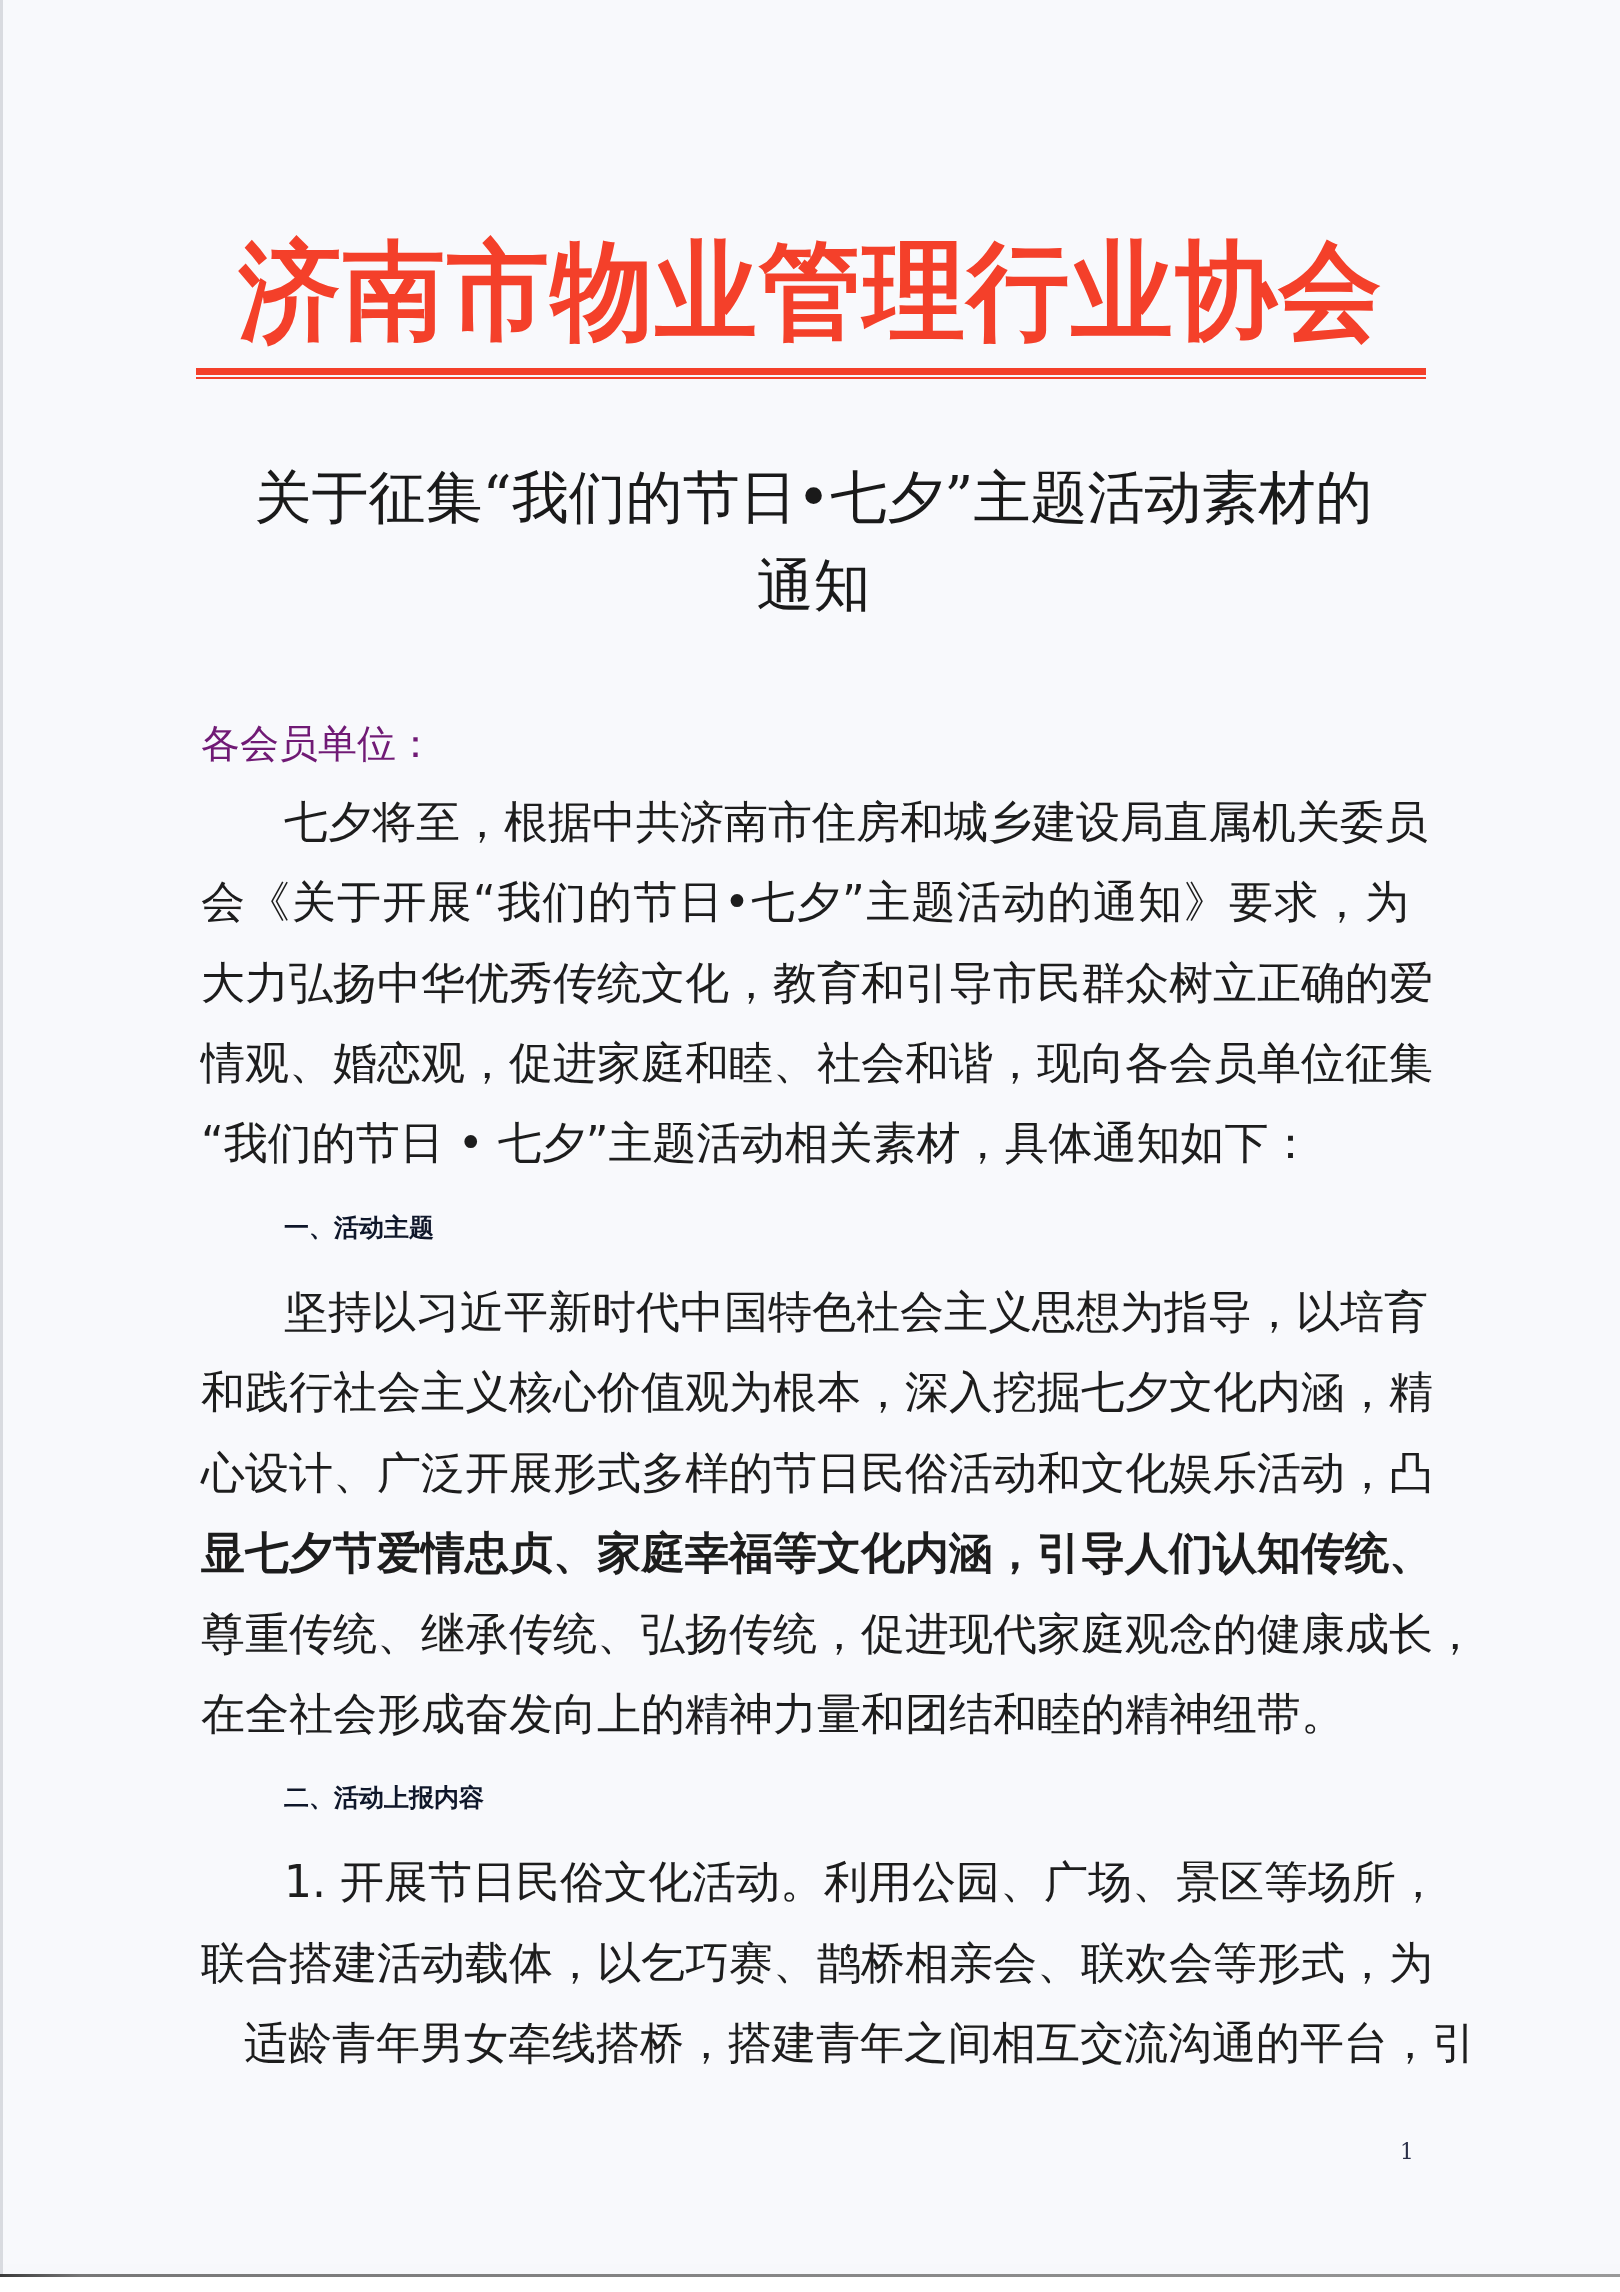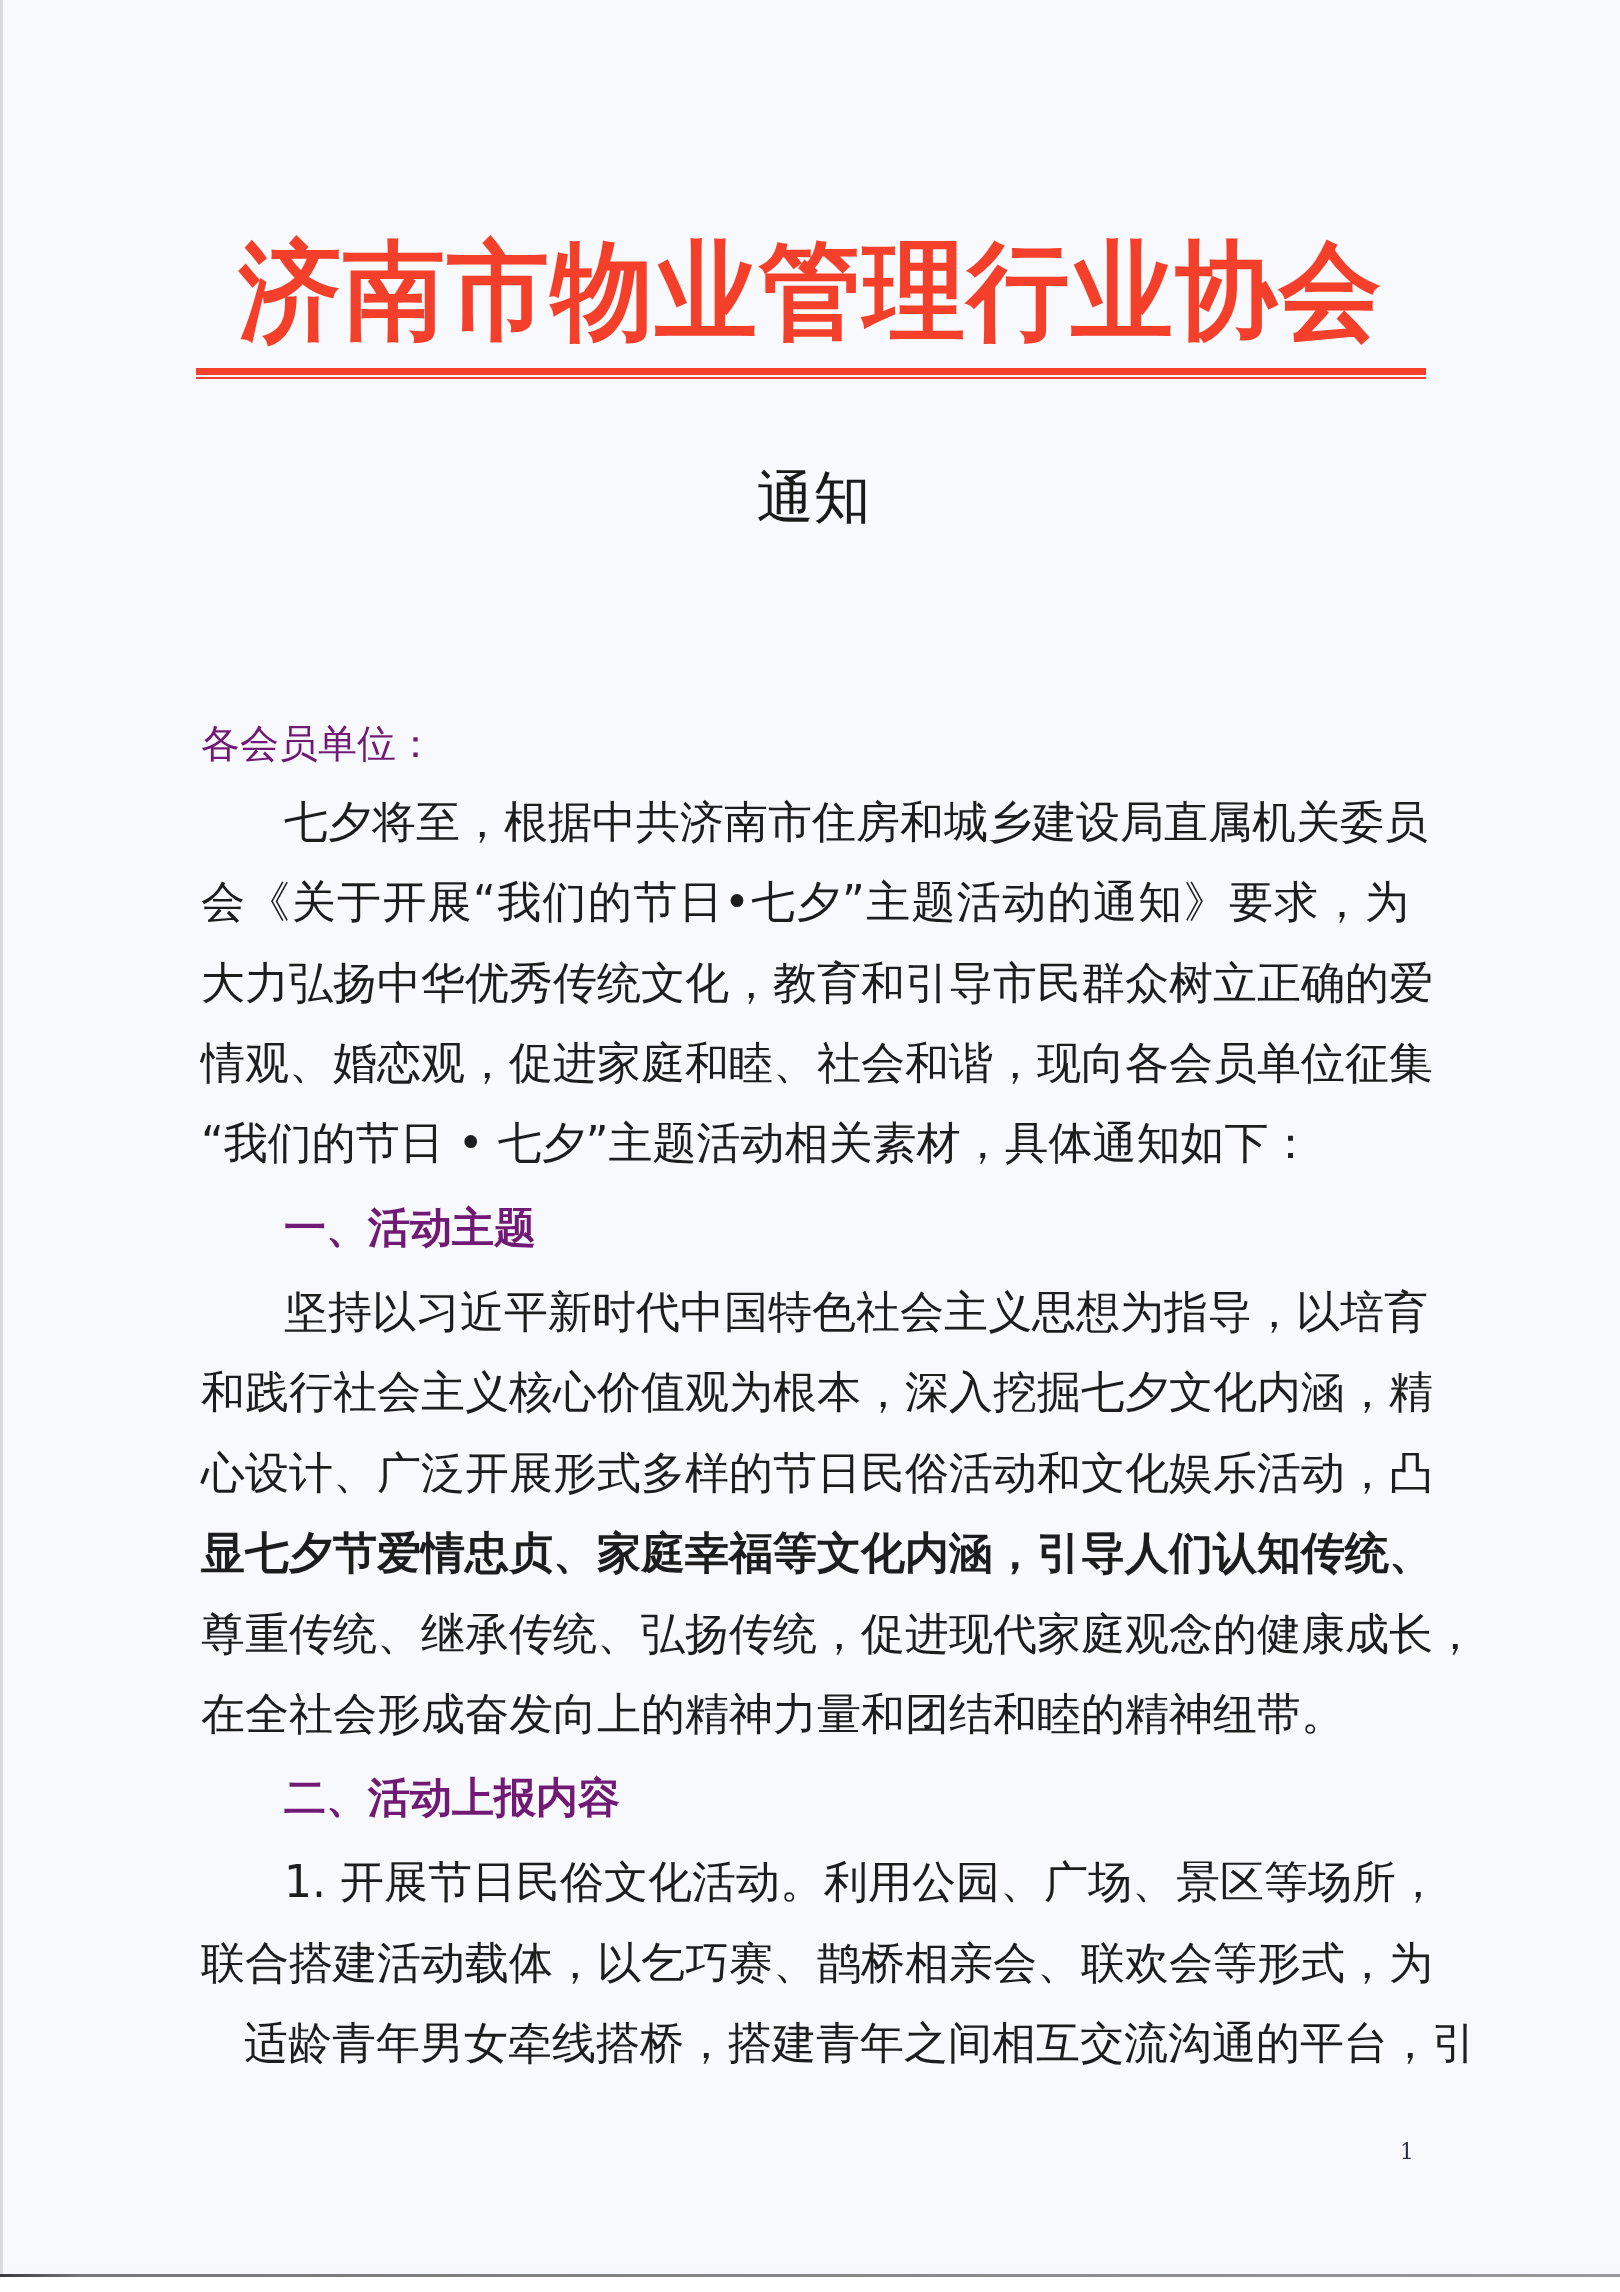--- a/index.html
+++ b/index.html
@@ -135,6 +135,7 @@
 <div class="red-rule thin"></div>
 
 <div class="doc-title">
+  <span class="line">关于征集“我们的节日•七夕”主题活动素材的</span>
   <span class="line">通知</span>
 </div>
 

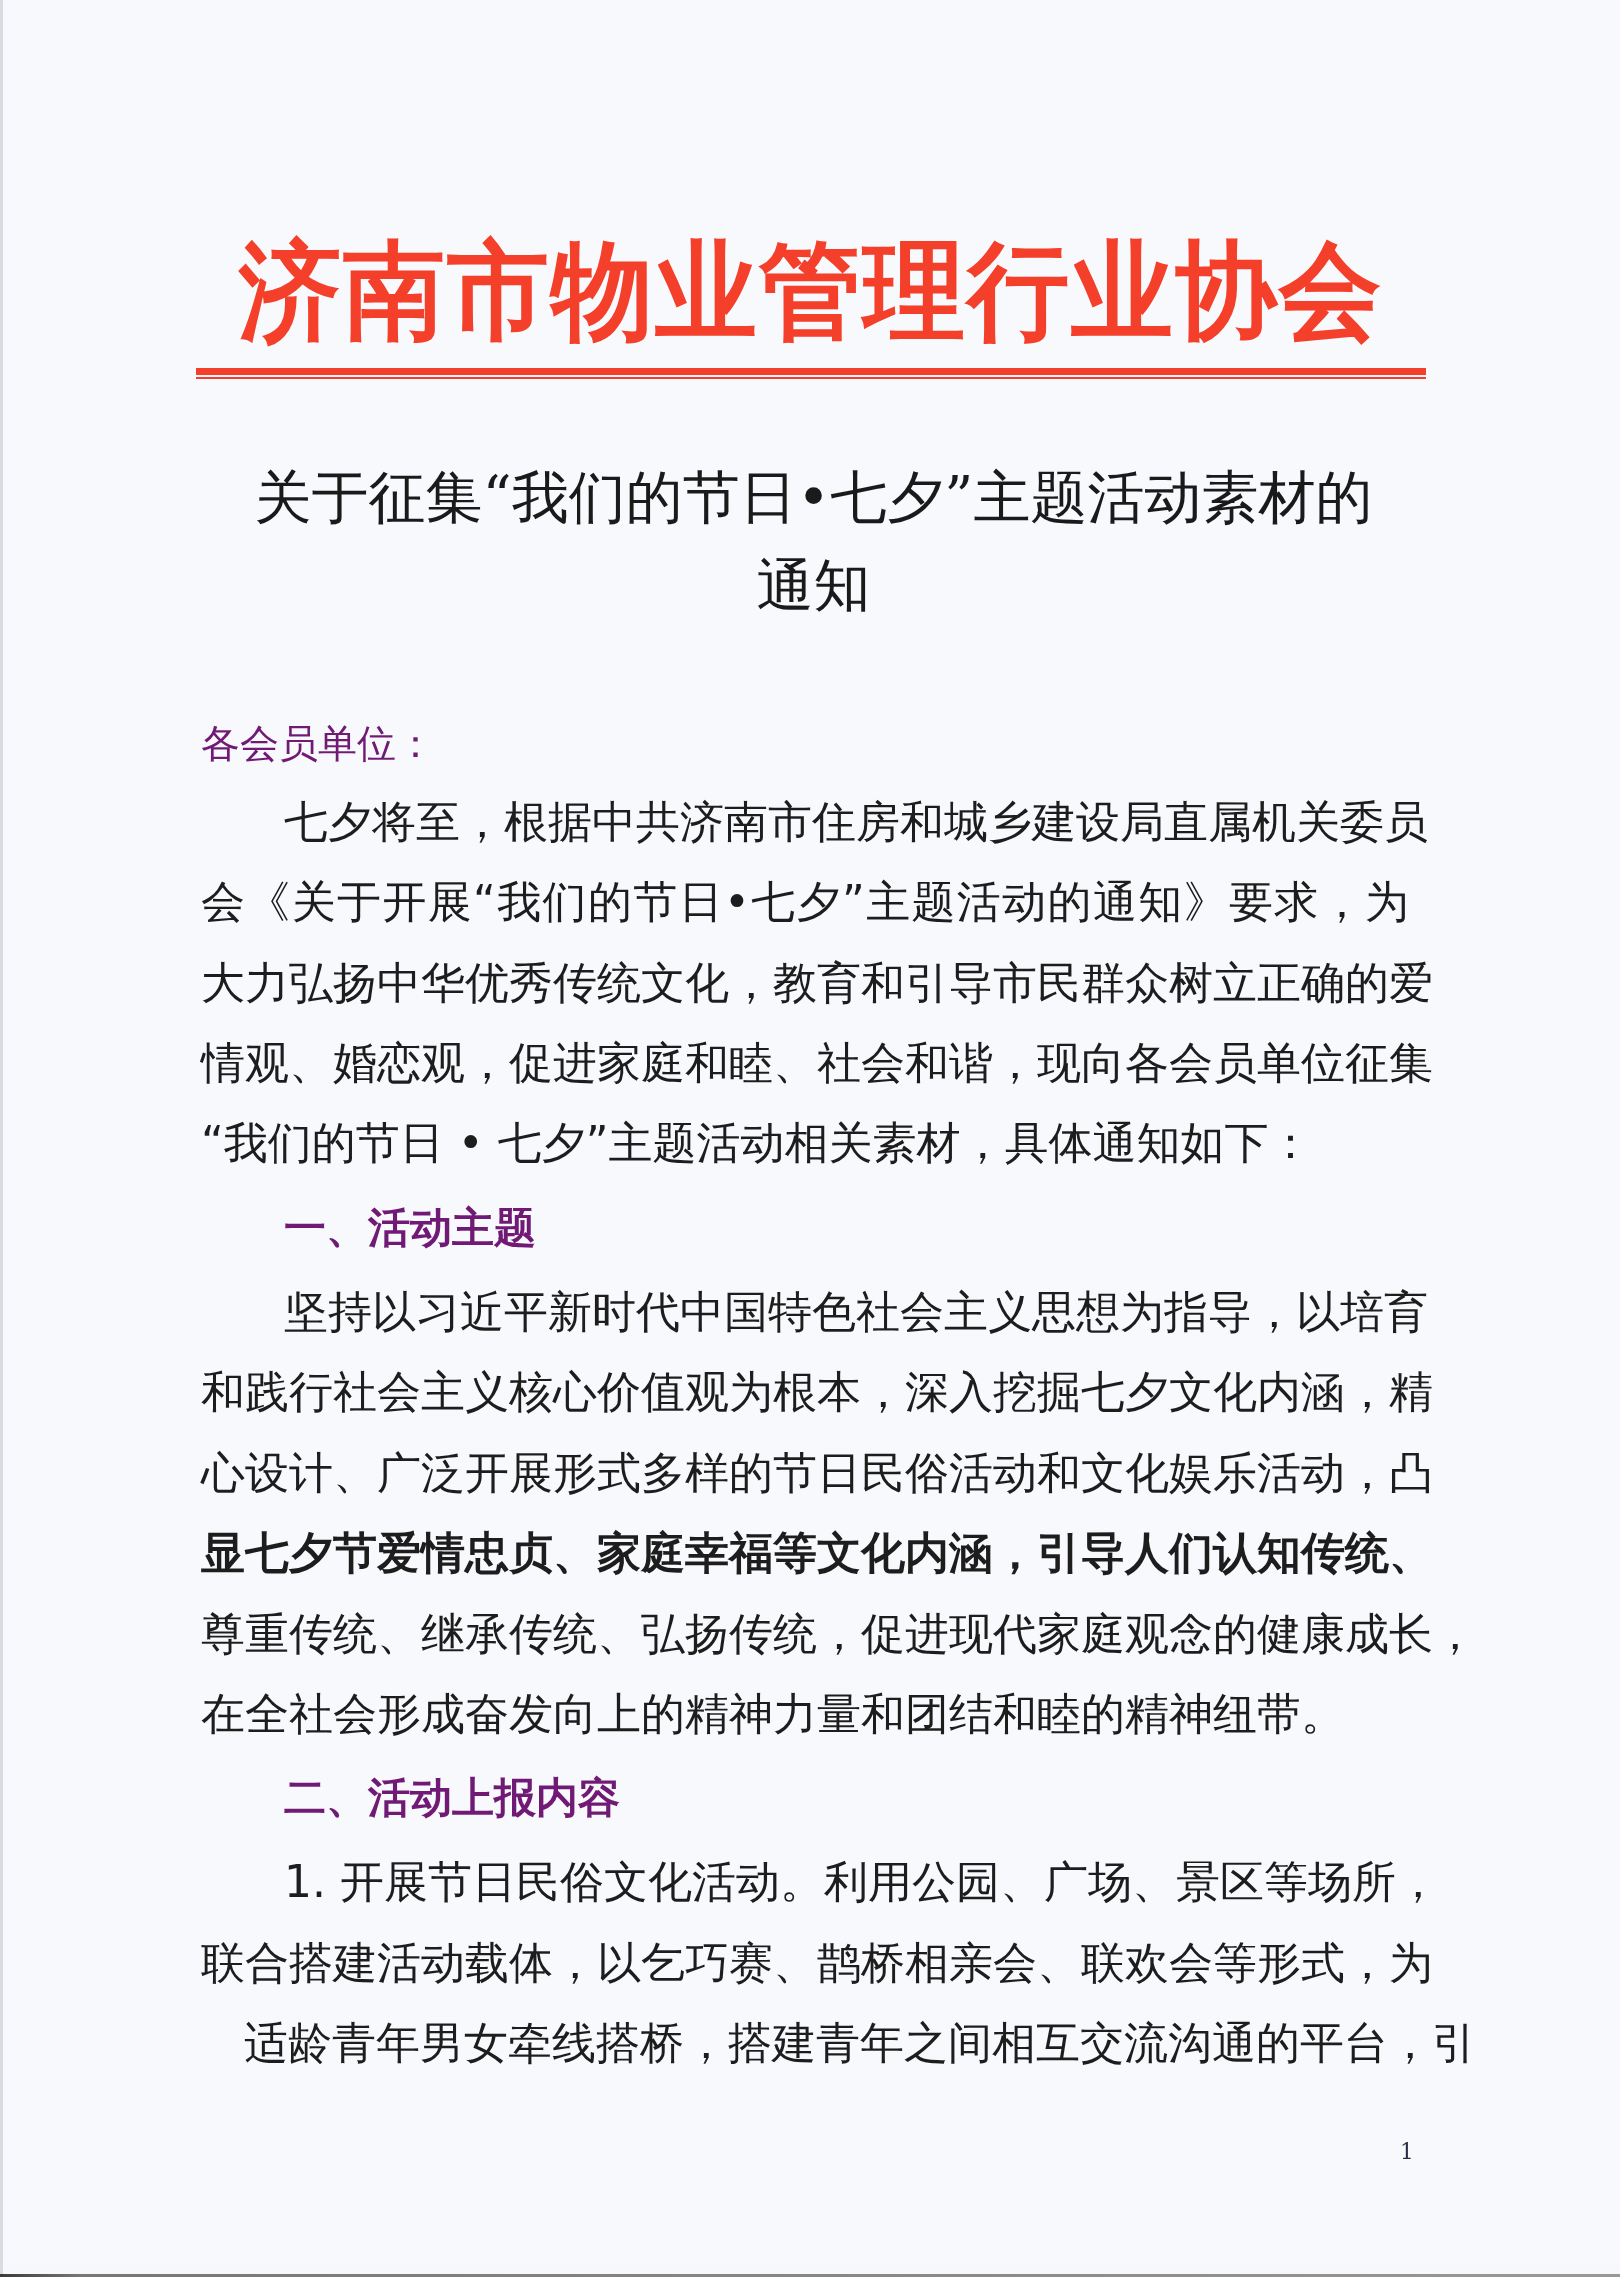--- a/index.html
+++ b/index.html
@@ -111,8 +111,8 @@
       line-height: 59px;
       font-family: "DejaVu Sans", "Liberation Sans", sans-serif;
       font-weight: bold;
-      font-size: 42px;
-      color: #701a75;
+      font-size: 25px;
+      color: #0f172a;
       white-space: nowrap;
     }
     .page-number {

